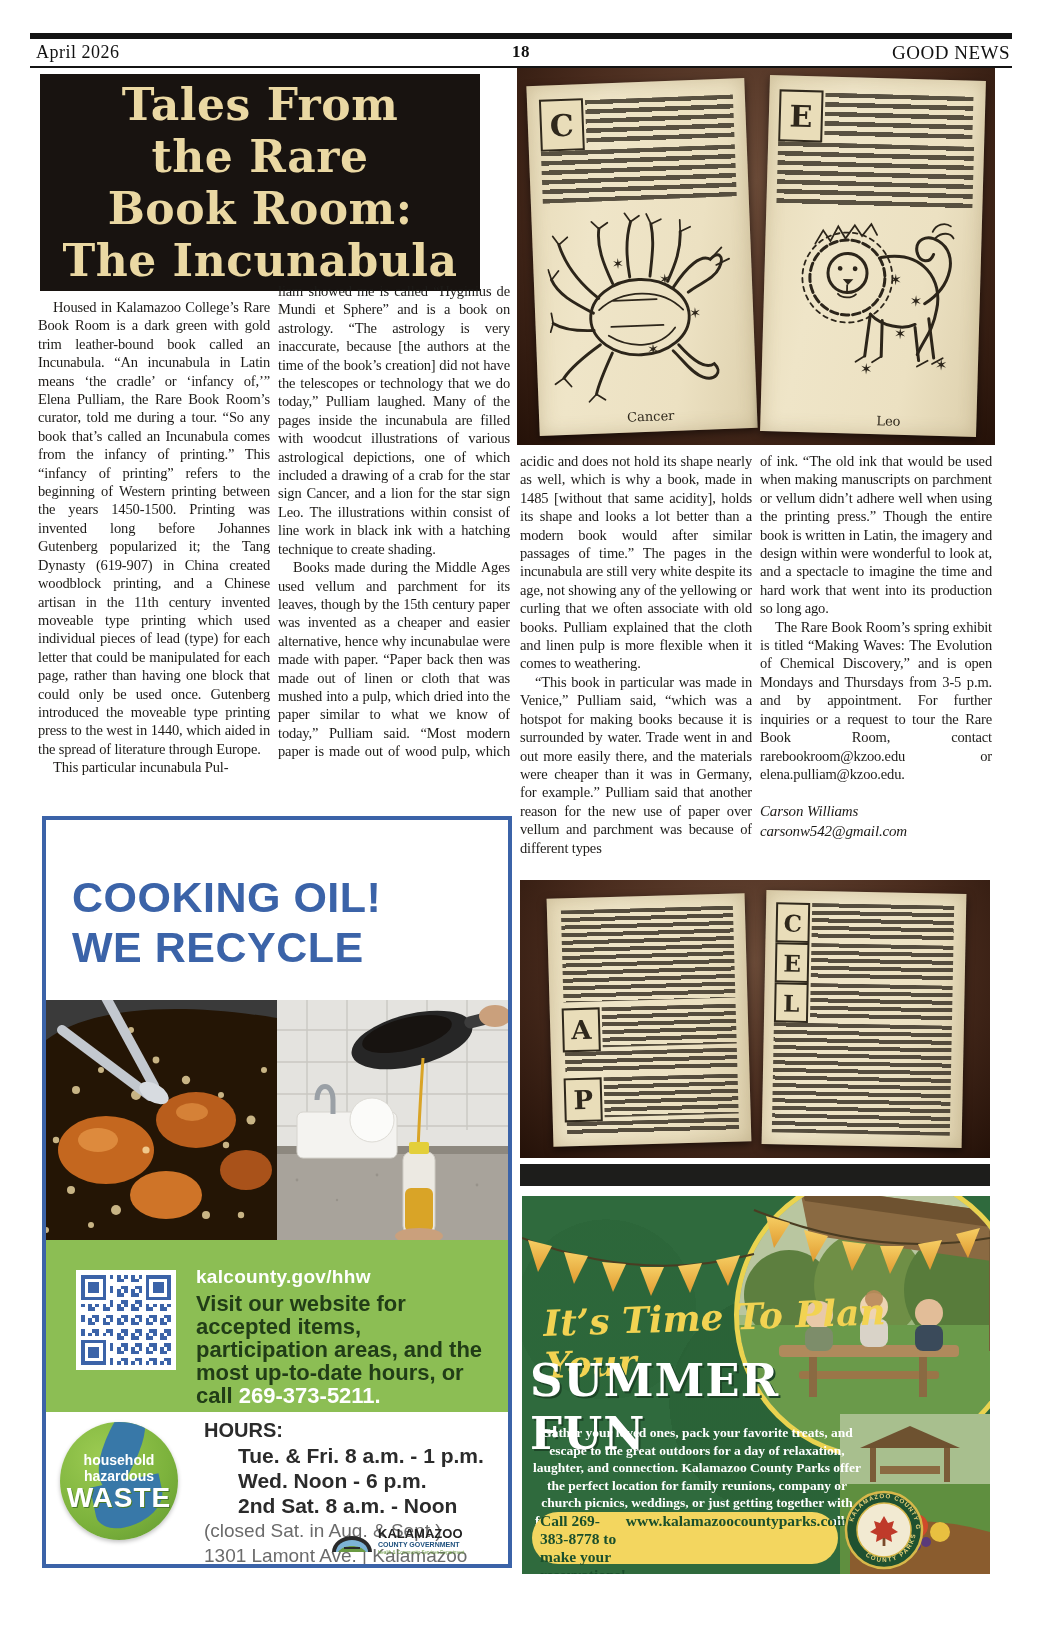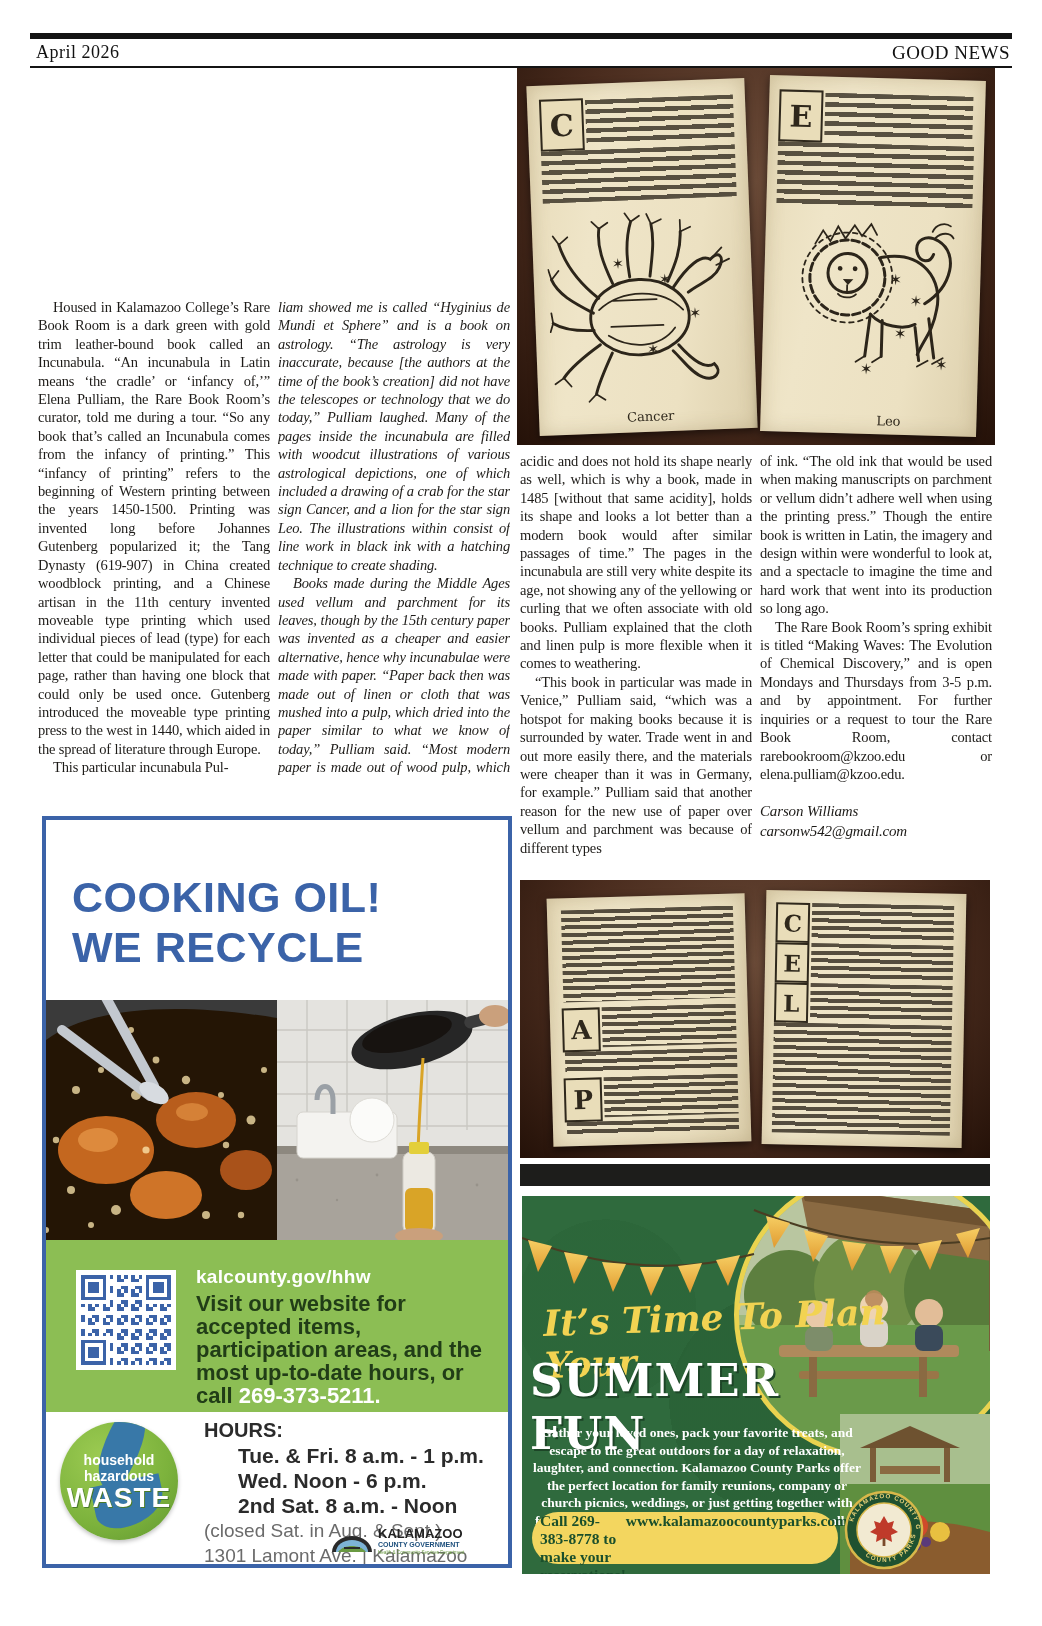--- a/index.html
+++ b/index.html
@@ -86,6 +86,7 @@
 
   <div class="abs rule" style="left:30px;top:33px;width:982px;height:6px;"></div>
   <div class="abs hdr-txt" style="left:36px;top:42px;">April  2026</div>
+  <div class="abs hdr-txt" style="left:30px;top:42px;width:982px;text-align:center;font-weight:700;font-size:17px;">18</div>
   <div class="abs hdr-txt" style="right:32px;top:42px;font-size:19px;">GOOD NEWS</div>
   <div class="abs rule" style="left:30px;top:66px;width:982px;height:2px;"></div>
 

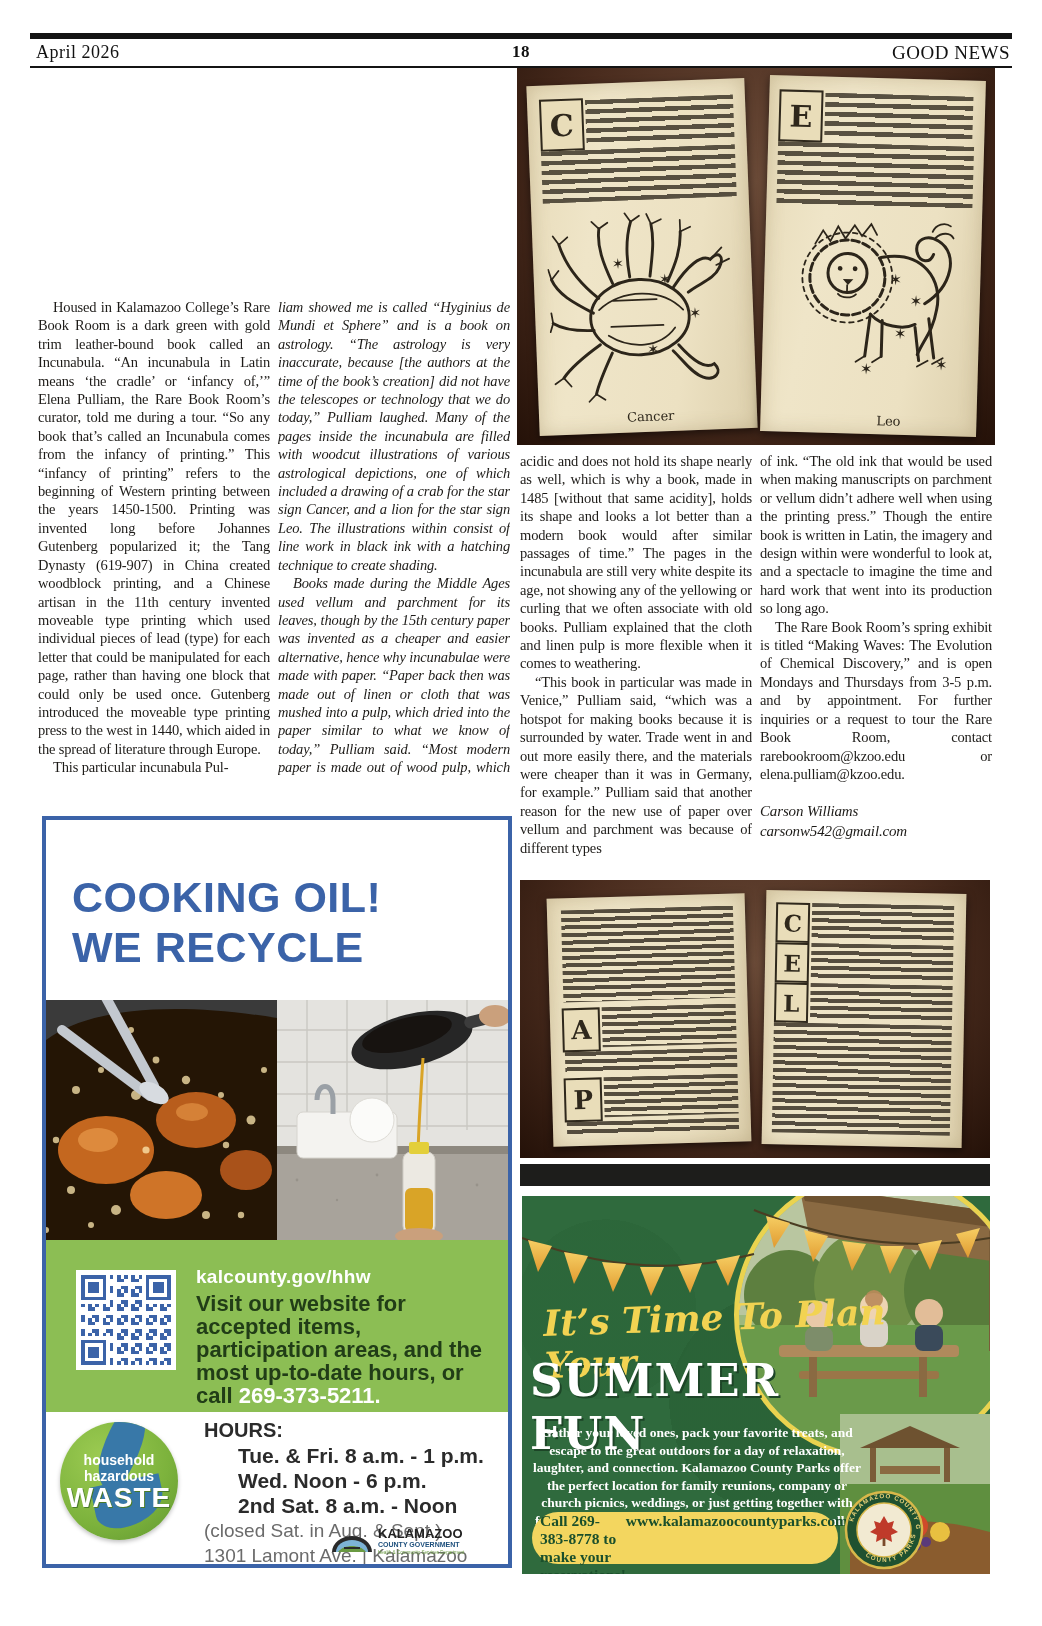--- a/index.html
+++ b/index.html
@@ -90,6 +90,12 @@
   <div class="abs hdr-txt" style="right:32px;top:42px;font-size:19px;">GOOD NEWS</div>
   <div class="abs rule" style="left:30px;top:66px;width:982px;height:2px;"></div>
 
+  <div class="abs" id="title-box">
+    <div>Tales From</div>
+    <div>the Rare</div>
+    <div>Book Room:</div>
+    <div>The Incunabula</div>
+  </div>
 
   <div class="abs bookphoto" style="left:517px;top:68px;width:478px;height:377px;">
     <div class="page" style="left:16px;top:14px;width:218px;height:350px;transform:rotate(-2.2deg);">

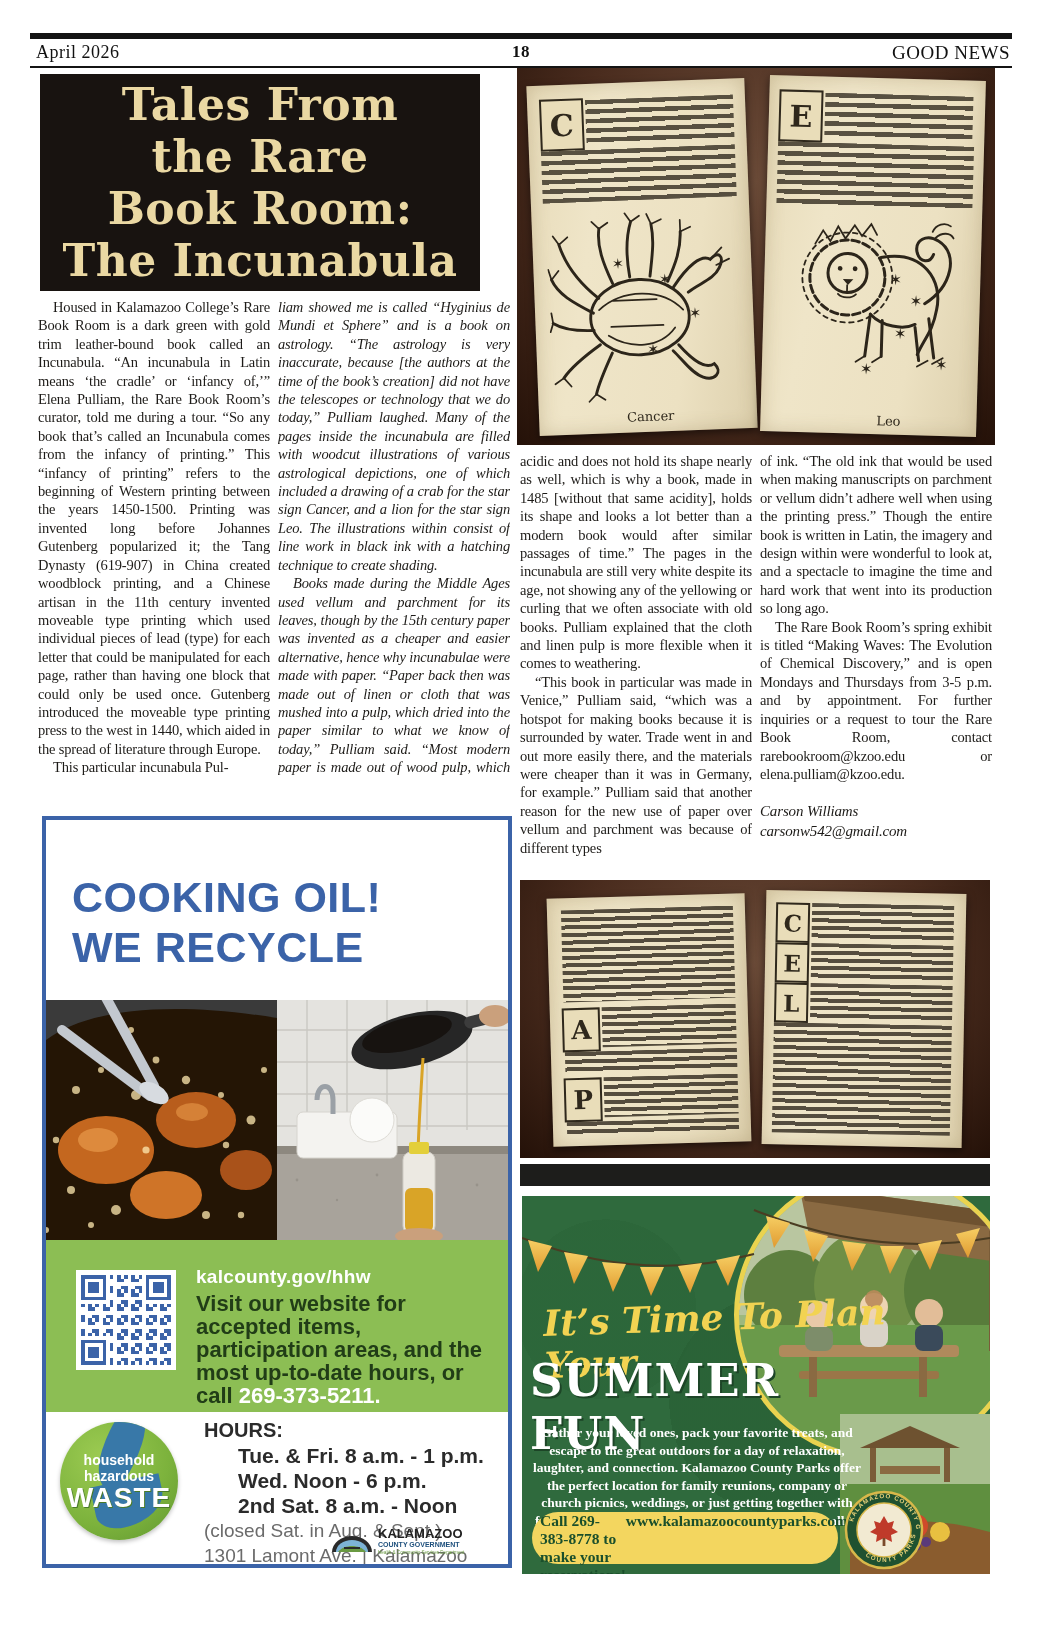--- a/index.html
+++ b/index.html
@@ -154,7 +154,7 @@
     <p class="ind">Housed in Kalamazoo College’s Rare Book Room is a dark green with gold trim leather-bound book called an Incunabula. “An incunabula in Latin means ‘the cradle’ or ‘infancy of,’” Elena Pulliam, the Rare Book Room’s curator, told me during a tour. “So any book that’s called an Incunabula comes from the infancy of printing.” This “infancy of printing” refers to the beginning of Western printing between the years 1450-1500. Printing was invented long before Johannes Gutenberg popularized it; the Tang Dynasty (619-907) in China created woodblock printing, and a Chinese artisan in the 11th century invented moveable type printing which used individual pieces of lead (type) for each letter that could be manipulated for each page, rather than having one block that could only be used once. Gutenberg introduced the moveable type printing press to the west in 1440, which aided in the spread of literature through Europe.</p>
     <p class="ind">This particular incunabula Pul-</p>
   </div>
-  <div class="abs col" style="left:278px;top:298px;width:232px;height:482px;font-style:italic;">
+  <div class="abs col" style="left:278px;top:282px;width:232px;height:482px;">
     <p>liam showed me is called “Hyginius de Mundi et Sphere” and is a book on astrology. “The astrology is very inaccurate, because [the authors at the time of the book’s creation] did not have the telescopes or technology that we do today,” Pulliam laughed. Many of the pages inside the incunabula are filled with woodcut illustrations of various astrological depictions, one of which included a drawing of a crab for the star sign Cancer, and a lion for the star sign Leo. The illustrations within consist of line work in black ink with a hatching technique to create shading.</p>
     <p class="ind">Books made during the Middle Ages used vellum and parchment for its leaves, though by the 15th century paper was invented as a cheaper and easier alternative, hence why incunabulae were made with paper. “Paper back then was made out of linen or cloth that was mushed into a pulp, which dried into the paper similar to what we know of today,” Pulliam said. “Most modern paper is made out of wood pulp, which is much more</p>
   </div>

